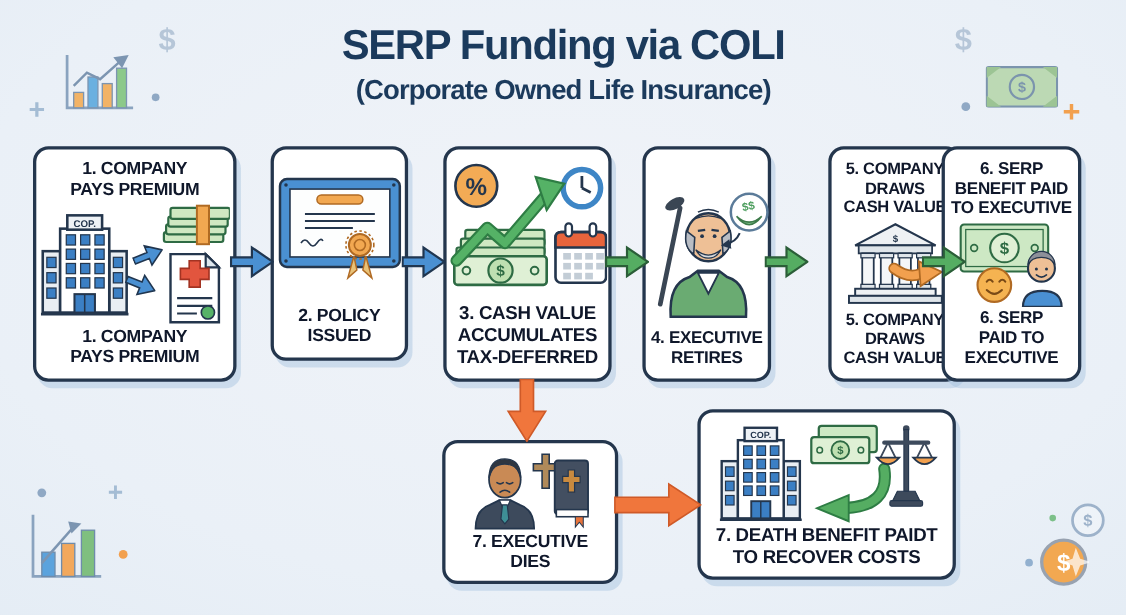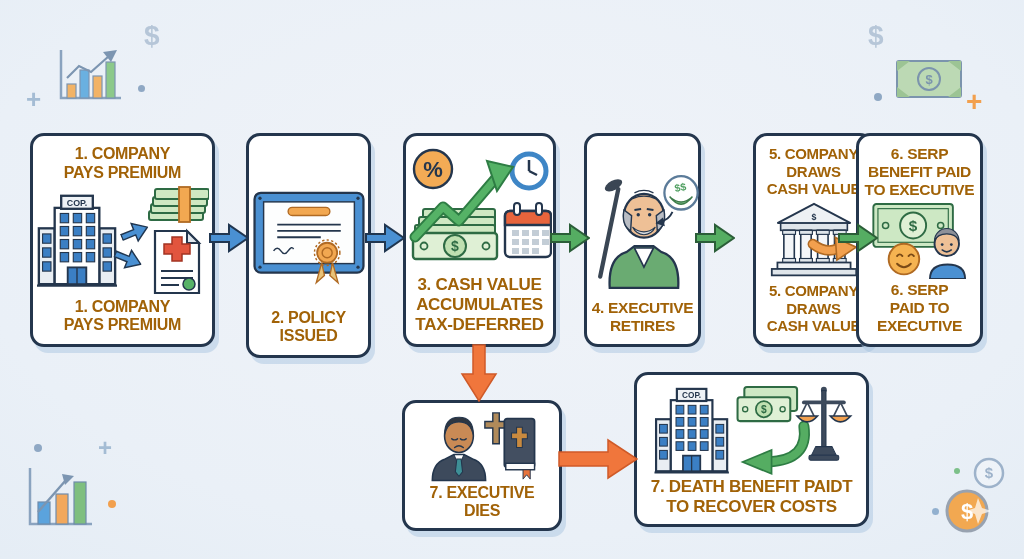--- a/index.html
+++ b/index.html
@@ -129,6 +129,10 @@
     <polygon points="34,10 38,20 48,23 38,26 34,36 31,26 22,23 31,20" fill="rgba(255,255,255,0.7)"></polygon>
   </svg>
 
+  <div class="hdr">
+    <div class="title">SERP Funding via COLI</div>
+    <div class="subtitle">(Corporate Owned Life Insurance)</div>
+  </div>
 
   <div class="box" id="box1">
     <div class="lbl">1. COMPANY

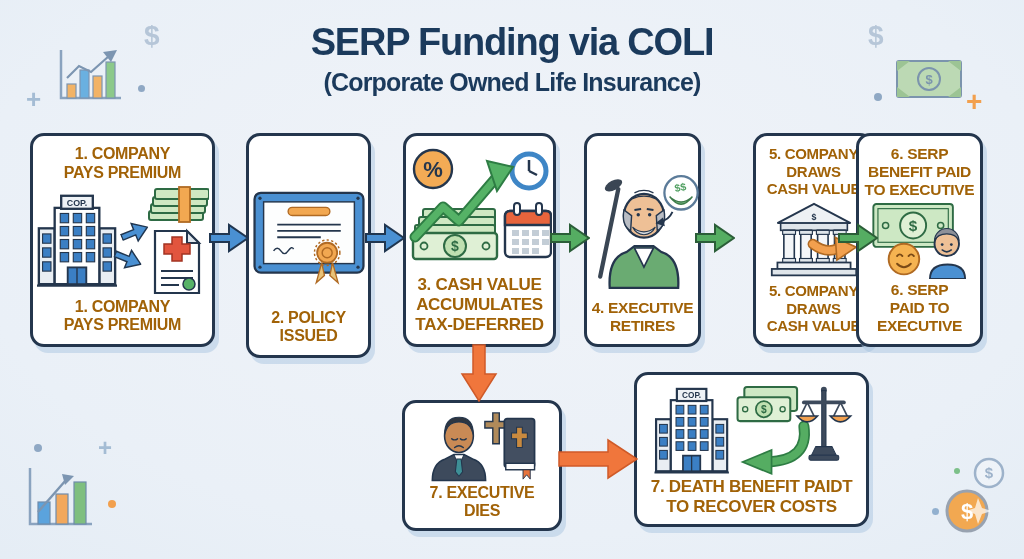--- a/index.html
+++ b/index.html
@@ -20,7 +20,7 @@
     padding:9px 4px;
   }
   .lbl{
-    font-weight:700;color:#a16207;text-align:center;white-space:pre-line;
+    font-weight:700;color:#0f172a;text-align:center;white-space:pre-line;
     line-height:1.17;letter-spacing:-0.3px;
   }
   #box1{left:30px;top:133px;width:185px;height:214px;}  #box1 .lbl{font-size:16px;}

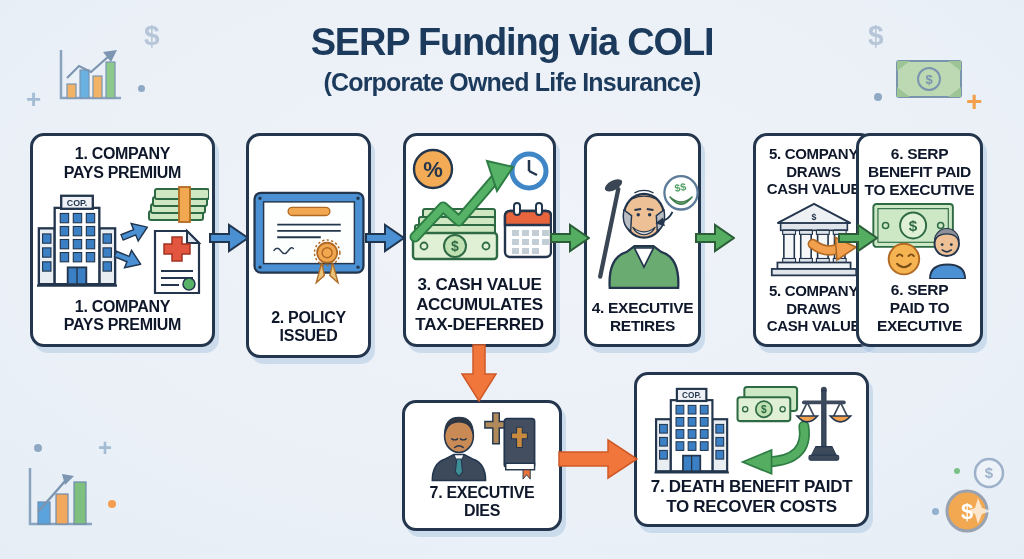--- a/index.html
+++ b/index.html
@@ -24,7 +24,7 @@
     line-height:1.17;letter-spacing:-0.3px;
   }
   #box1{left:30px;top:133px;width:185px;height:214px;}  #box1 .lbl{font-size:16px;}
-  #box2{left:246px;top:133px;width:125px;height:225px;justify-content:flex-end;gap:8px;} #box2 .lbl{font-size:16px;}
+  #box2{left:246px;top:133px;width:125px;height:195px;justify-content:flex-end;gap:8px;} #box2 .lbl{font-size:16px;}
   #box3{left:403px;top:133px;width:153px;height:214px;} #box3 .lbl{font-size:17px;}
   #box4{left:584px;top:133px;width:117px;height:214px;justify-content:flex-end;gap:6px;} #box4 .lbl{font-size:15.5px;text-align:center;}
   #box5{left:753px;top:133px;width:121px;height:214px;} #box5 .lbl{font-size:15px;}

